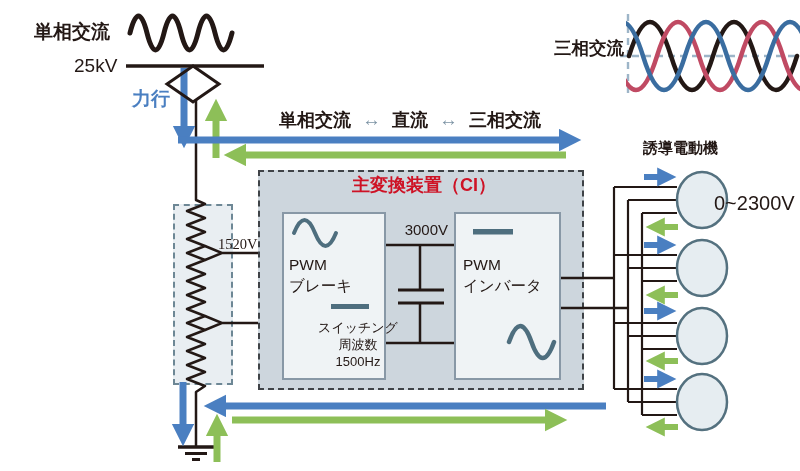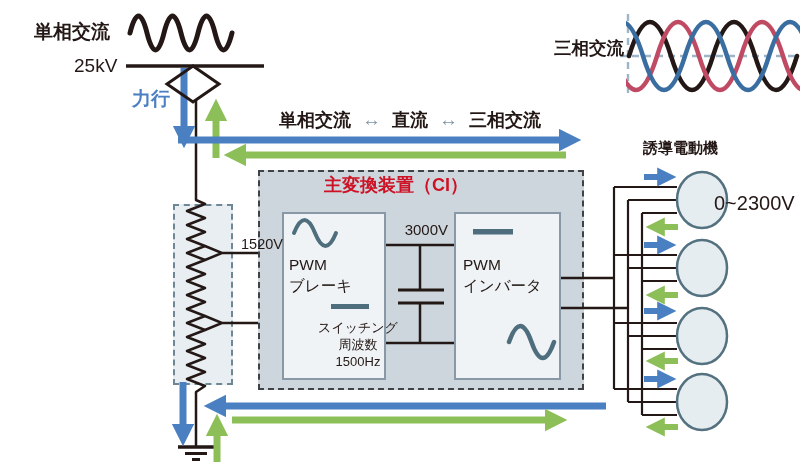--- a/index.html
+++ b/index.html
@@ -25,7 +25,7 @@
   .flowrow{position:absolute;left:253px;top:108px;display:flex;gap:11px;align-items:center;
            font-size:18px;font-weight:bold;z-index:4;}
   .flowrow .darr{color:#7c93a4;font-size:19px;}
-  .ci-title{left:232px;top:175px;width:276px;text-align:center;font-size:18px;}
+  .ci-title{left:232px;top:175px;width:276px;text-align:center;font-size:18px;padding-left:28px;}
   .note{left:256px;top:319px;width:104px;text-align:center;font-size:13px;line-height:17px;font-weight:normal;}
   .unitname{font-size:15.5px;line-height:21px;}
   .unitname span{display:block;}

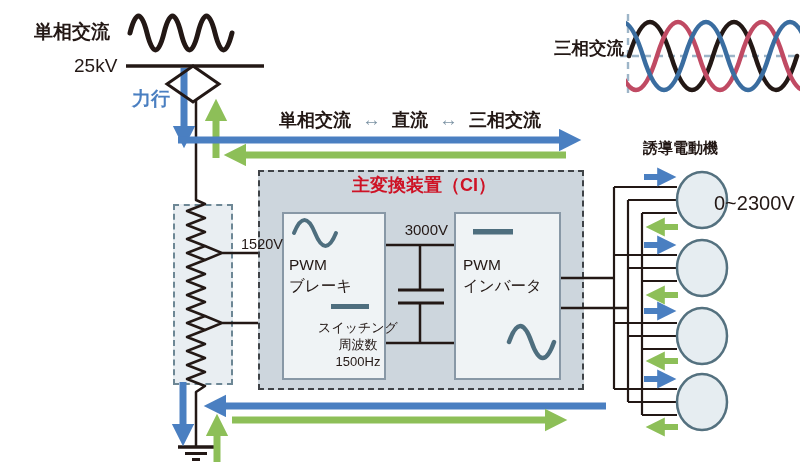--- a/index.html
+++ b/index.html
@@ -166,7 +166,7 @@
   <div class="lbl txt b" style="left:528px;top:38px;font-size:17.5px;">三相交流</div>
 
   <div class="lbl txt b red ci-title" style="position:absolute;">主変換装置（CI）</div>
-  <div class="lbl txt" style="left:215px;top:236px;font-size:14.5px;">1520V</div>
+  <div class="lbl txt" style="left:192px;top:236px;font-size:14.5px;font-family:Liberation Serif, serif;">1520V</div>
   <div class="lbl txt" style="left:366px;top:221px;width:56px;text-align:right;font-size:15px;">3000V</div>
 
   <div class="lbl txt unitname" style="left:263px;top:254px;">

